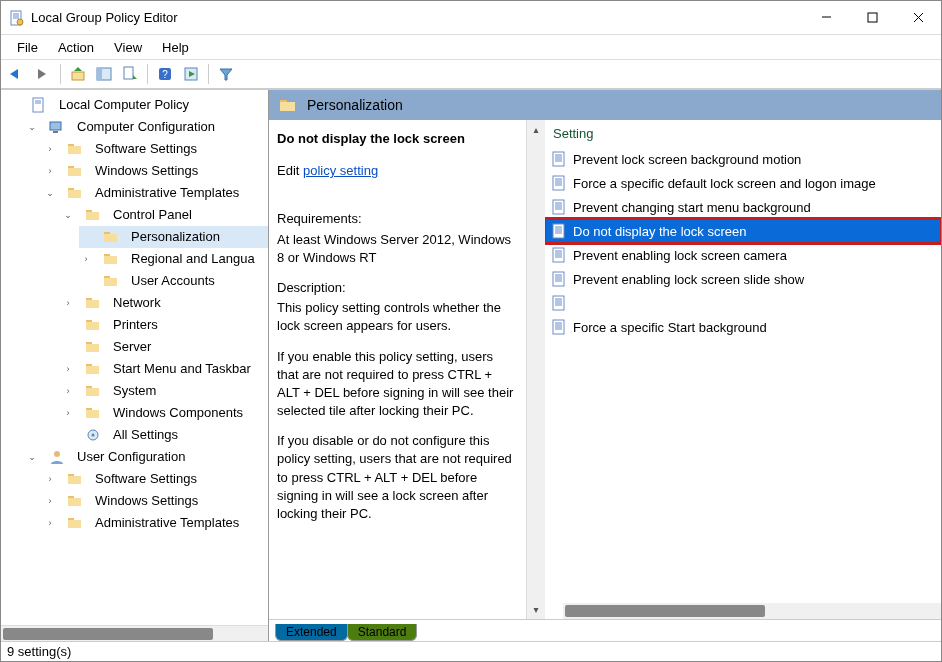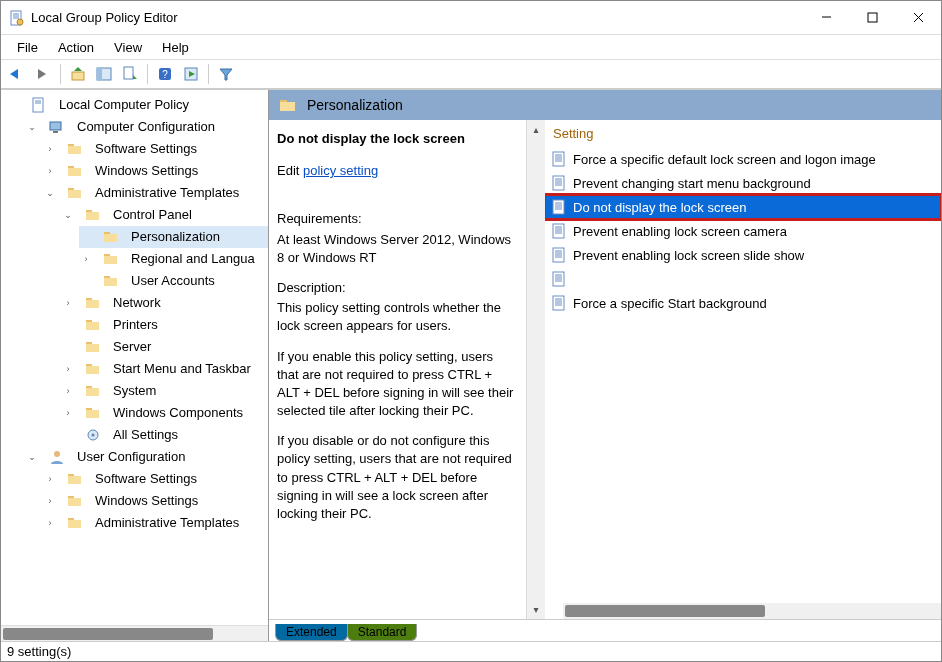--- a/index.html
+++ b/index.html
@@ -180,7 +180,7 @@
   .col-header {
     padding: 6px 8px 6px 8px;
     font-size: 13px;
-    color: #a16207;
+    color: #14532d;
   }
   .settings-list {
     flex: 1;

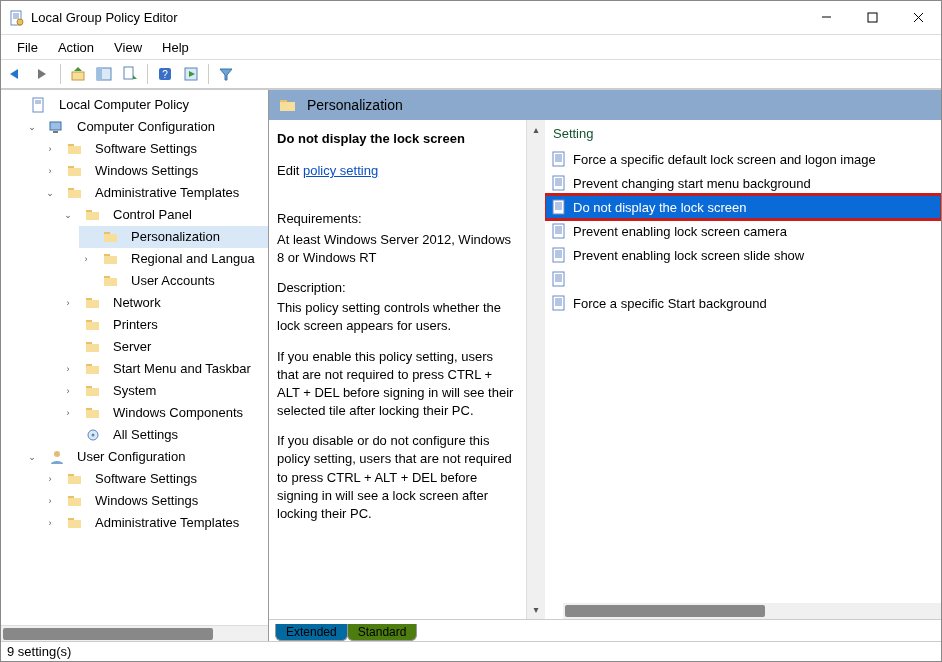--- a/index.html
+++ b/index.html
@@ -645,6 +645,16 @@
                     <line class="lines" x1="4" y1="8" x2="11" y2="8"></line>
                     <line class="lines" x1="4" y1="10" x2="11" y2="10"></line>
                   </svg></span>
+                <span>Prevent lock screen background motion</span>
+              </div>
+              <div class="item">
+                <span class="li-icon"><svg class="policy-svg" width="16" height="16">
+                    <rect class="paper" x="2" y="1" width="11" height="14"></rect>
+                    <line class="lines" x1="4" y1="4" x2="11" y2="4"></line>
+                    <line class="lines" x1="4" y1="6" x2="11" y2="6"></line>
+                    <line class="lines" x1="4" y1="8" x2="11" y2="8"></line>
+                    <line class="lines" x1="4" y1="10" x2="11" y2="10"></line>
+                  </svg></span>
                 <span>Force a specific default lock screen and logon image</span>
               </div>
               <div class="item">

